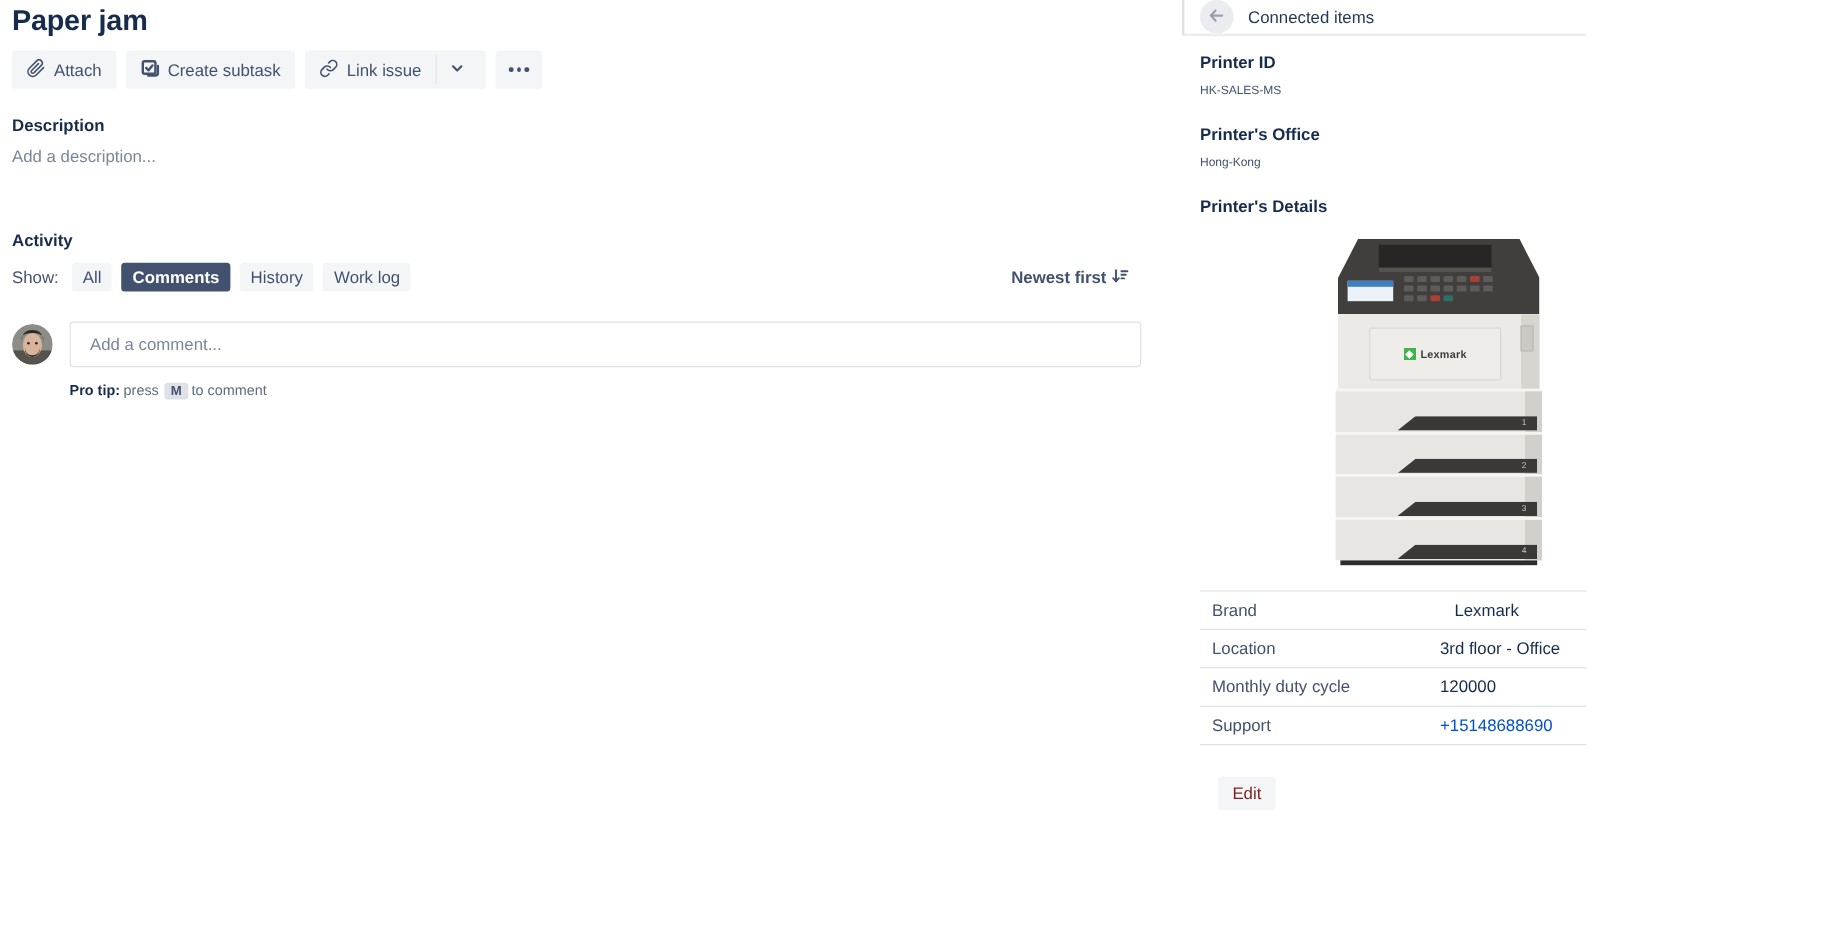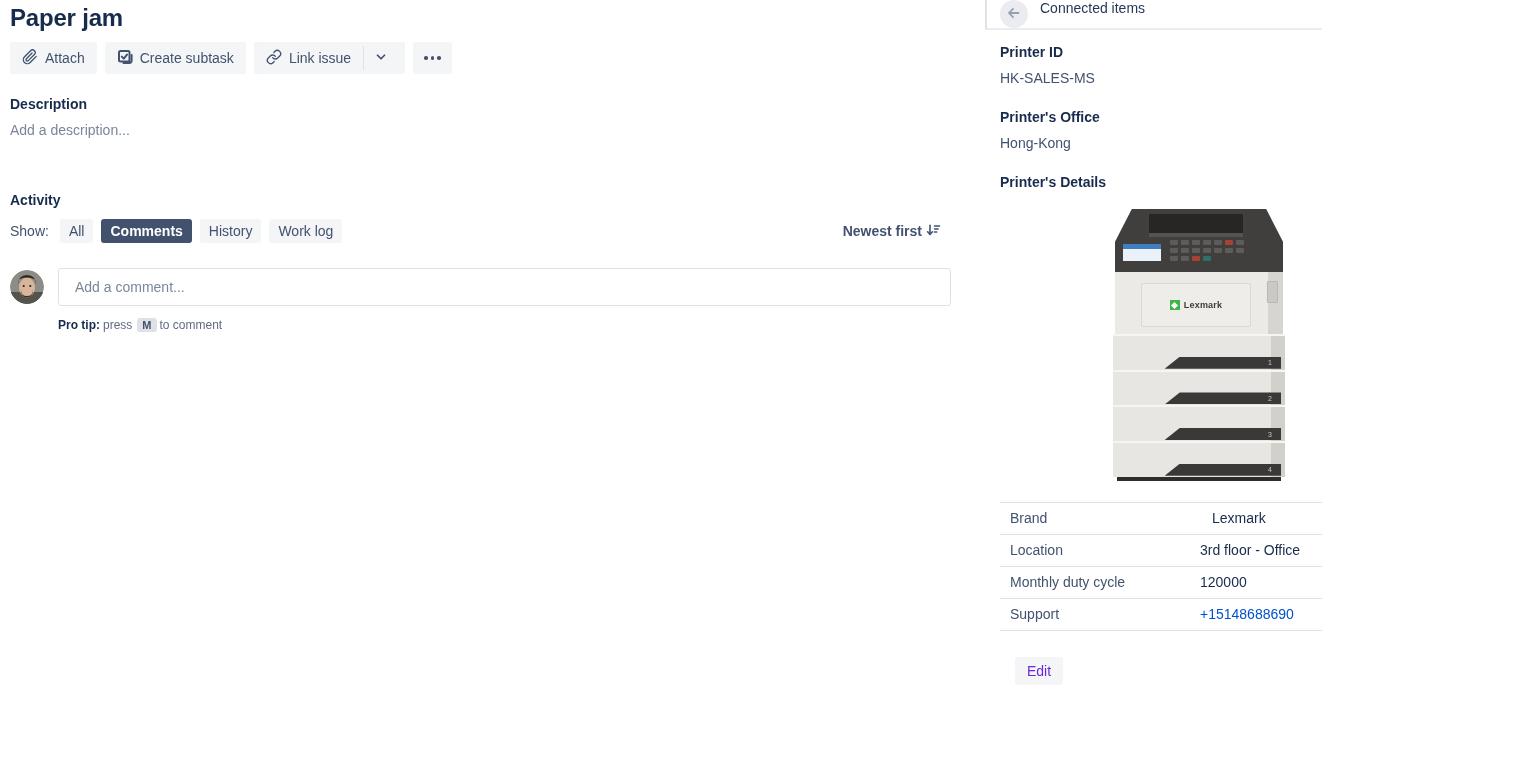--- a/index.html
+++ b/index.html
@@ -49,7 +49,7 @@
 
   
   .panel { position:absolute; left:985px; top:0; width:541px; height:780px; }
-  .panel-header { height:30px; display:flex; padding-left:13px;
+  .panel-header { height:30px; display:flex; align-items:center; padding-left:13px;
                   border-left:2px solid #DFE1E6; border-bottom:2px solid #EBECF0; }
   .back-btn { width:28px; height:28px; border-radius:50%; background:#EBECF0; border:none; cursor:pointer;
               display:inline-flex; align-items:center; justify-content:center; }

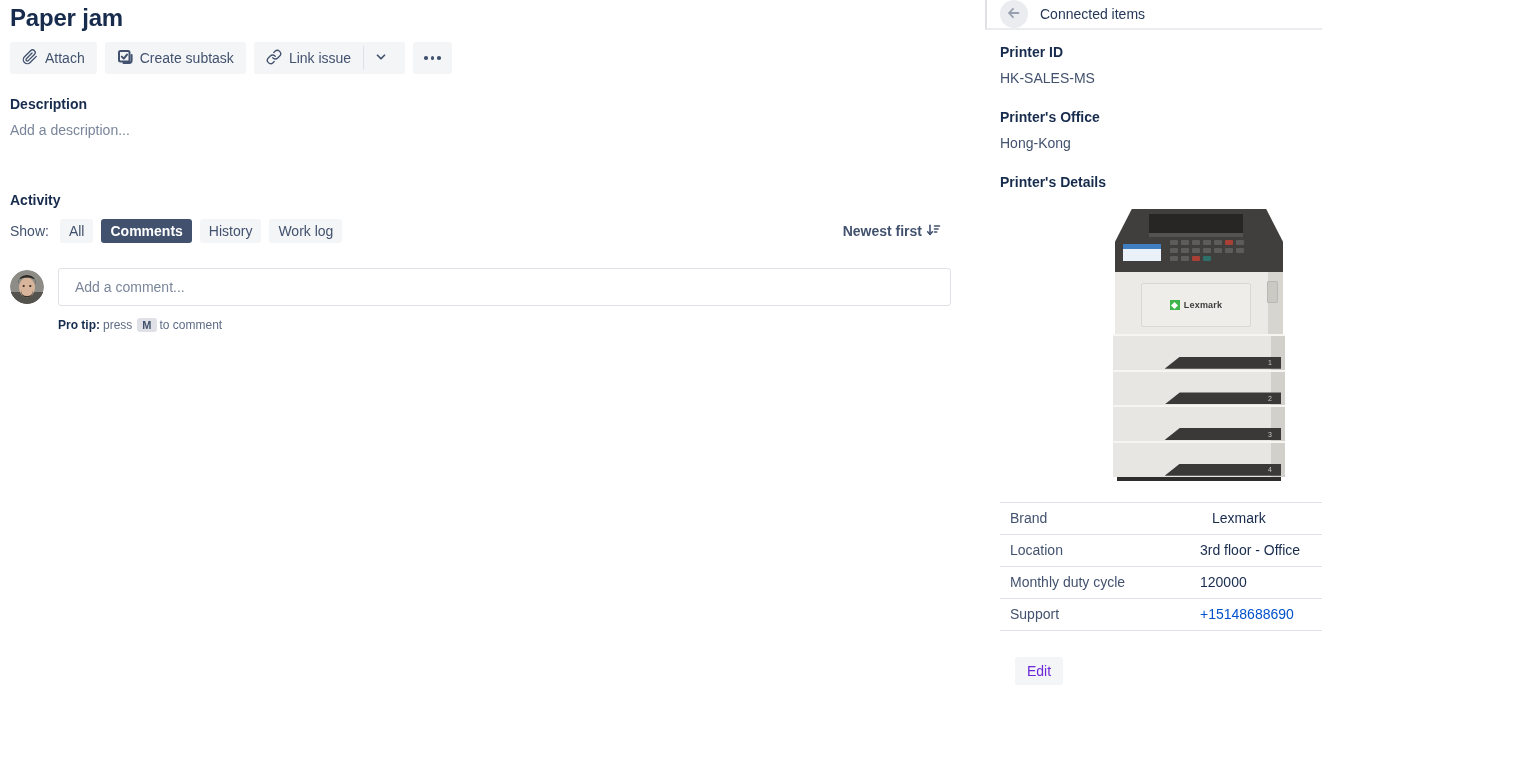--- a/index.html
+++ b/index.html
@@ -59,7 +59,7 @@
   .field { margin-top:14px; }
   .field + .field { margin-top:23px; }
   .field-label { font-size:14px; font-weight:700; color:#172B4D; }
-  .field-value { margin-top:10px; font-size:14px; color:#42526E; }
+  .field-value { margin-top:10px; font-size:10px; color:#42526E; }
 
   
   .printer { position:relative; width:172px; height:272px; margin:19px 0 0 113px; }

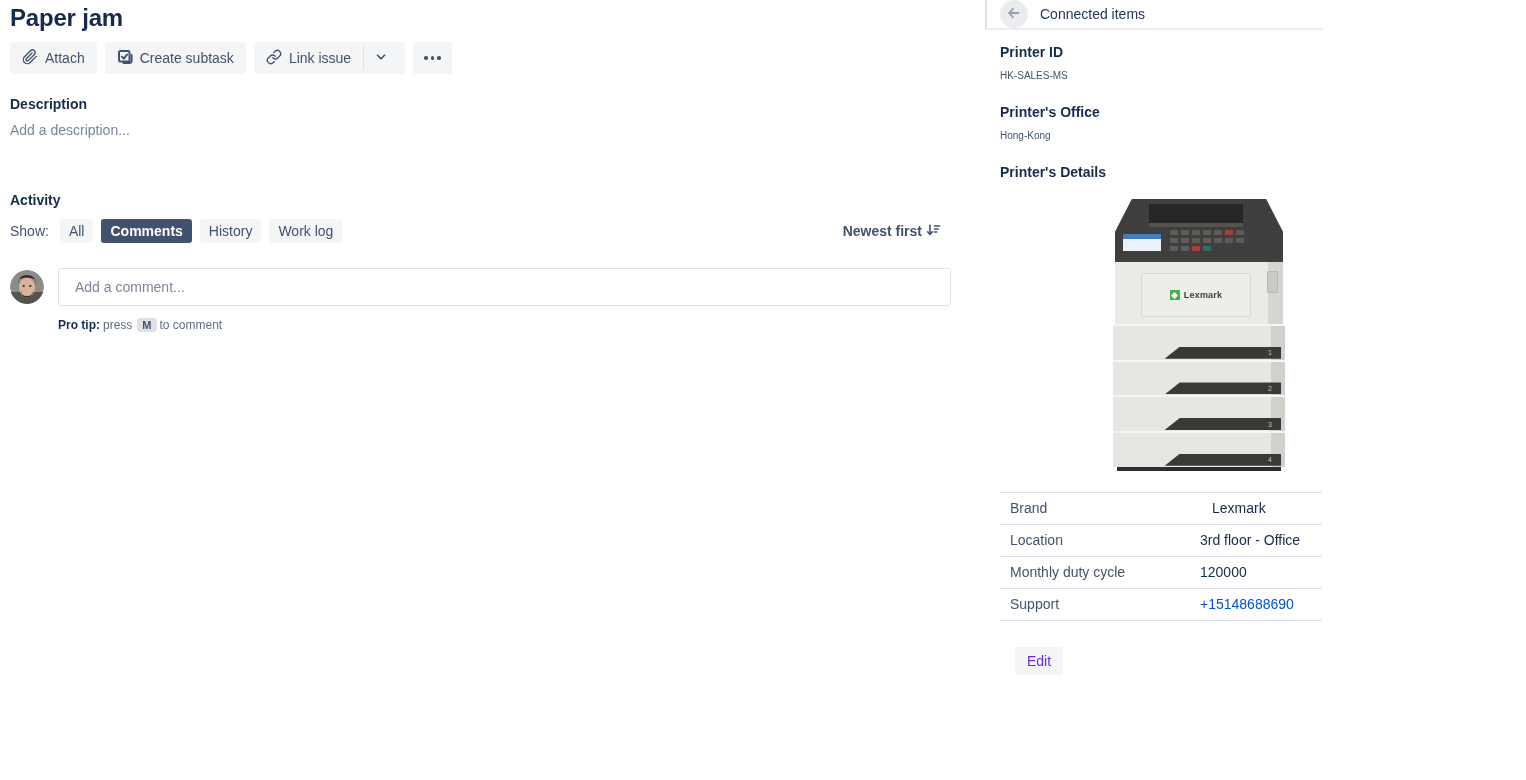--- a/index.html
+++ b/index.html
@@ -105,7 +105,7 @@
   .phone-link { color:#0052CC; text-decoration:none; cursor:pointer; }
 
   .edit-btn { margin:26px 0 0 15px; height:28px; padding:0 12px; background:#F4F5F7; border:none; border-radius:3px;
-              font-family:inherit; font-size:14px; color:#6d28d9; cursor:pointer; }
+              font-family:inherit; font-size:14px; color:#7f1d1d; cursor:pointer; }
 
   .icon-stroke { stroke:#42526E; stroke-width:2; fill:none; stroke-linecap:round; stroke-linejoin:round; }
 </style>

